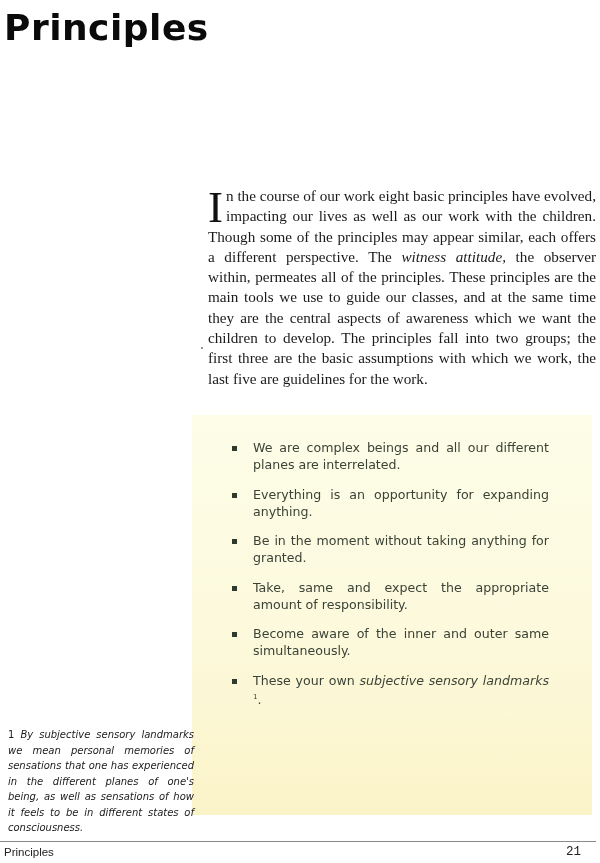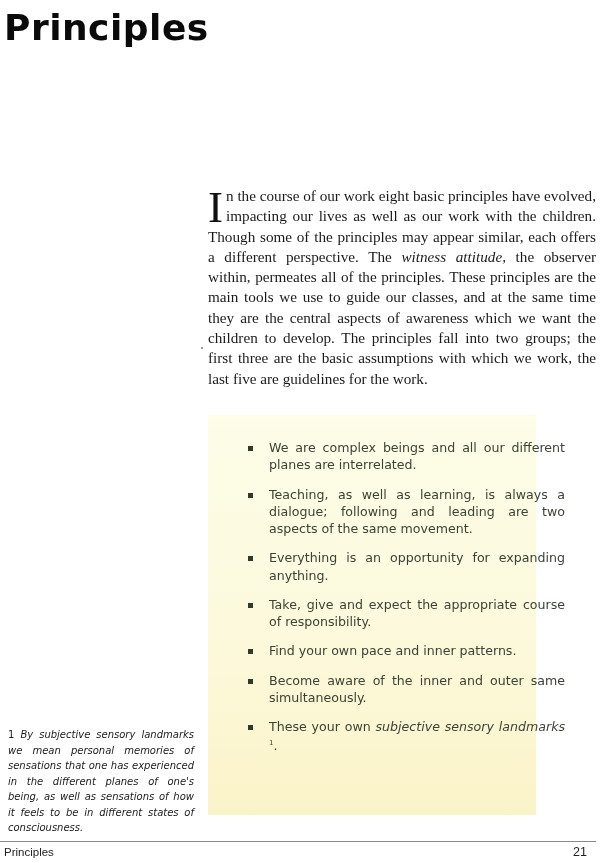--- a/index.html
+++ b/index.html
@@ -60,9 +60,9 @@
     }
     .principles-box {
       position: absolute;
-      left: 208px;
+      left: 192px;
       top: 415px;
-      width: 328px;
+      width: 400px;
       height: 400px;
       background: linear-gradient(180deg, #fdfde8 0%, #fcf9dc 55%, #fbf3c8 100%);
     }

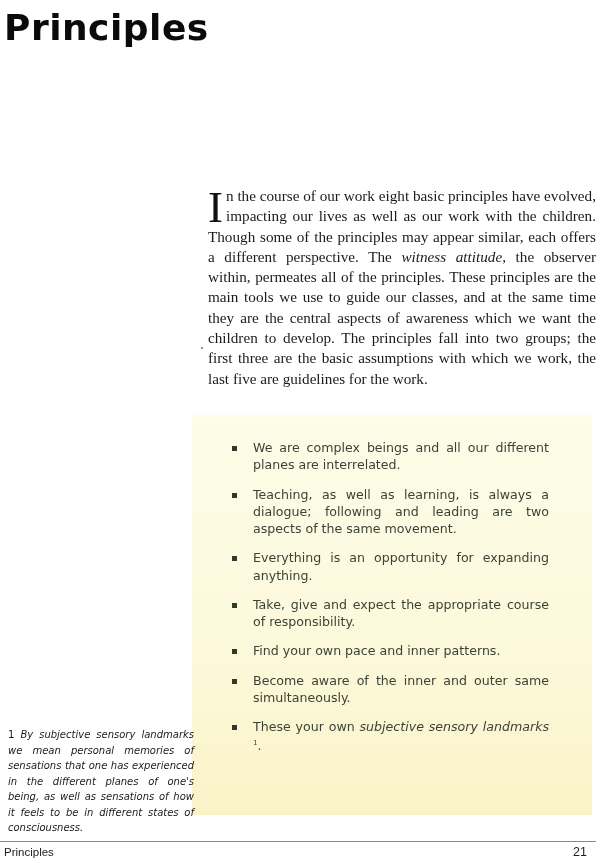--- a/index.html
+++ b/index.html
@@ -149,7 +149,7 @@
 <div class="principles-box">
   <ul class="principles-list">
     <li><span class="bullet"></span><span>We are complex beings and all our different planes are interrelated.</span></li>
-    <li><span class="bullet"></span><span>Teaching, as well as learning, is always a dialogue; following and leading are two aspects of the same movement.</span></li>
+    <li><span class="bullet"></span></li>
     <li><span class="bullet"></span><span>Everything is an opportunity for expanding anything.</span></li>
     <li><span class="bullet"></span><span>Take, give and expect the appropriate course of responsibility.</span></li>
     <li><span class="bullet"></span><span>Find your own pace and inner patterns.</span></li>

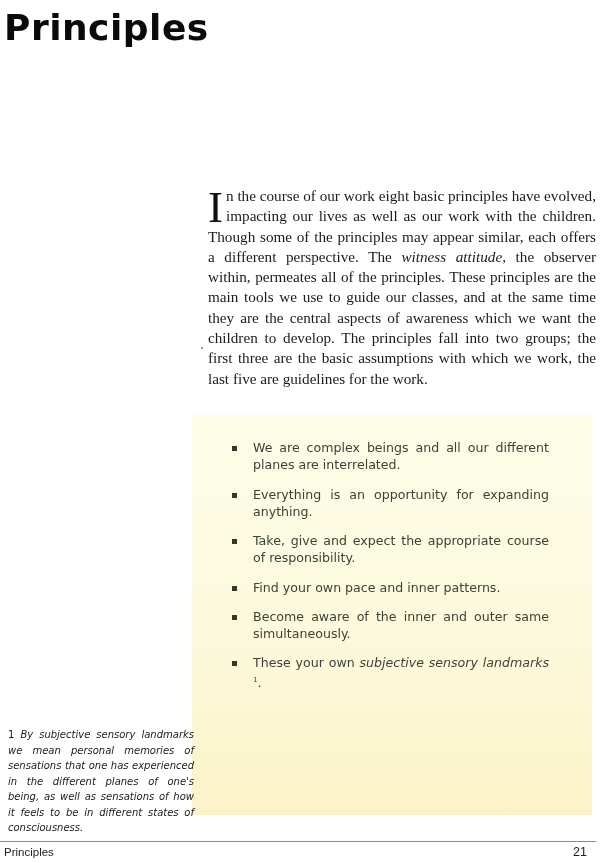--- a/index.html
+++ b/index.html
@@ -151,6 +151,7 @@
     <li><span class="bullet"></span><span>We are complex beings and all our different planes are interrelated.</span></li>
     <li><span class="bullet"></span></li>
     <li><span class="bullet"></span><span>Everything is an opportunity for expanding anything.</span></li>
+    <li><span class="bullet"></span><span>Be in the moment without taking anything for granted.</span></li>
     <li><span class="bullet"></span><span>Take, give and expect the appropriate course of responsibility.</span></li>
     <li><span class="bullet"></span><span>Find your own pace and inner patterns.</span></li>
     <li><span class="bullet"></span><span>Become aware of the inner and outer same simultaneously.</span></li>

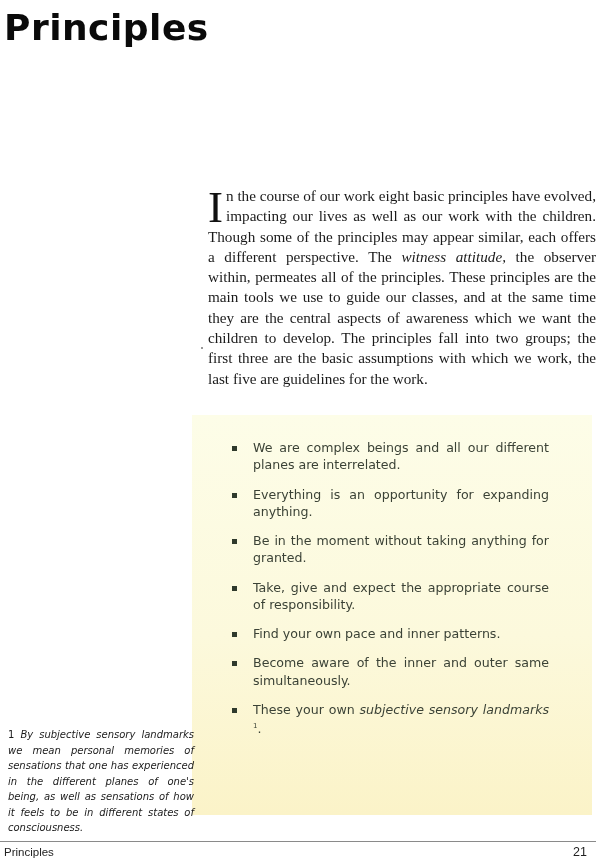--- a/index.html
+++ b/index.html
@@ -152,7 +152,7 @@
     <li><span class="bullet"></span></li>
     <li><span class="bullet"></span><span>Everything is an opportunity for expanding anything.</span></li>
     <li><span class="bullet"></span><span>Be in the moment without taking anything for granted.</span></li>
-    <li><span class="bullet"></span><span>Take, give and expect the appropriate course of responsibility.</span></li>
+    <li><span class="bullet"></span><span>Take, same and expect the appropriate amount of responsibility.</span></li>
     <li><span class="bullet"></span><span>Find your own pace and inner patterns.</span></li>
     <li><span class="bullet"></span><span>Become aware of the inner and outer same simultaneously.</span></li>
     <li><span class="bullet"></span><span>These your own </span><em>subjective sensory landmarks</em> <sup>1</sup><span>.</span></li>

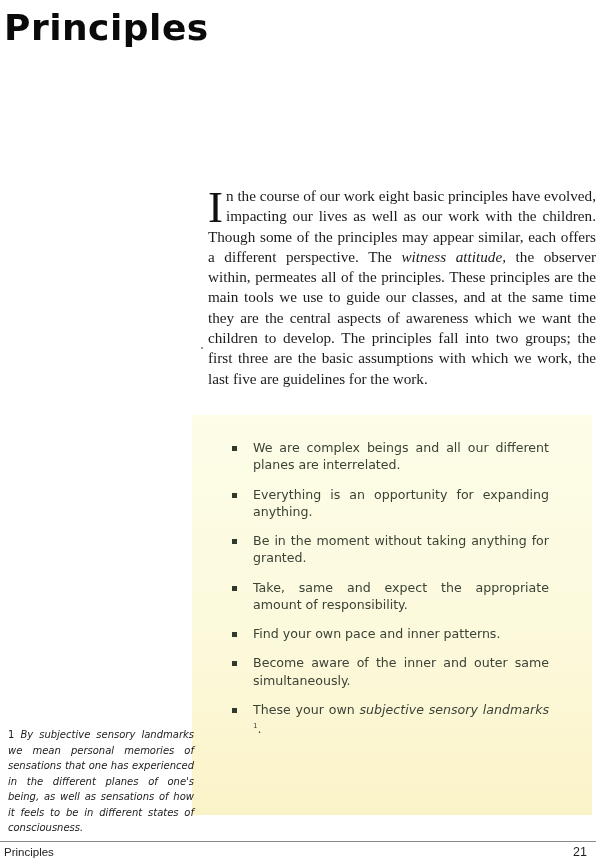--- a/index.html
+++ b/index.html
@@ -153,7 +153,6 @@
     <li><span class="bullet"></span><span>Everything is an opportunity for expanding anything.</span></li>
     <li><span class="bullet"></span><span>Be in the moment without taking anything for granted.</span></li>
     <li><span class="bullet"></span><span>Take, same and expect the appropriate amount of responsibility.</span></li>
-    <li><span class="bullet"></span><span>Find your own pace and inner patterns.</span></li>
     <li><span class="bullet"></span><span>Become aware of the inner and outer same simultaneously.</span></li>
     <li><span class="bullet"></span><span>These your own </span><em>subjective sensory landmarks</em> <sup>1</sup><span>.</span></li>
   </ul>

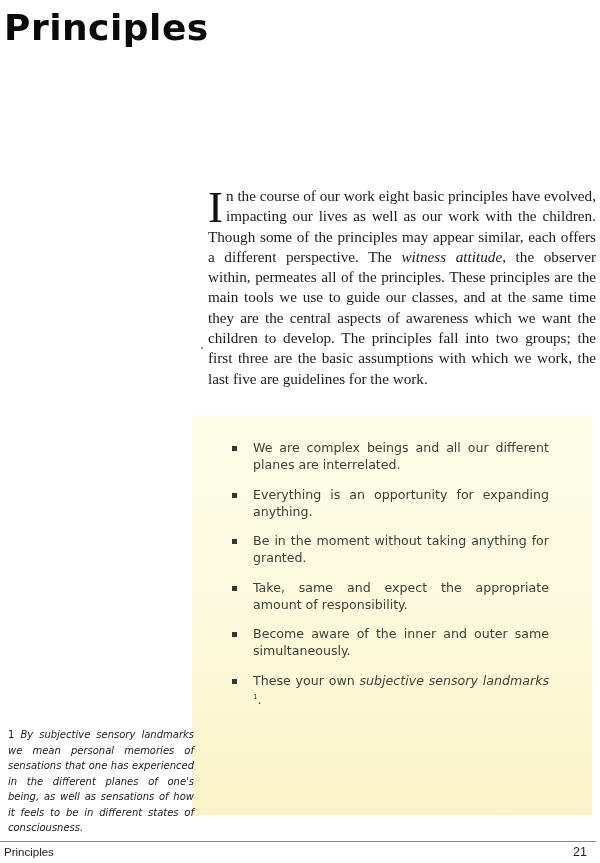--- a/index.html
+++ b/index.html
@@ -130,9 +130,9 @@
     }
     .page-number {
       position: absolute;
-      right: 13px;
+      right: 19px;
       top: 845px;
-      font-family: Liberation Sans, sans-serif;
+      font-family: Liberation Mono, monospace;
       font-size: 12.5px;
       color: #222;
     }

